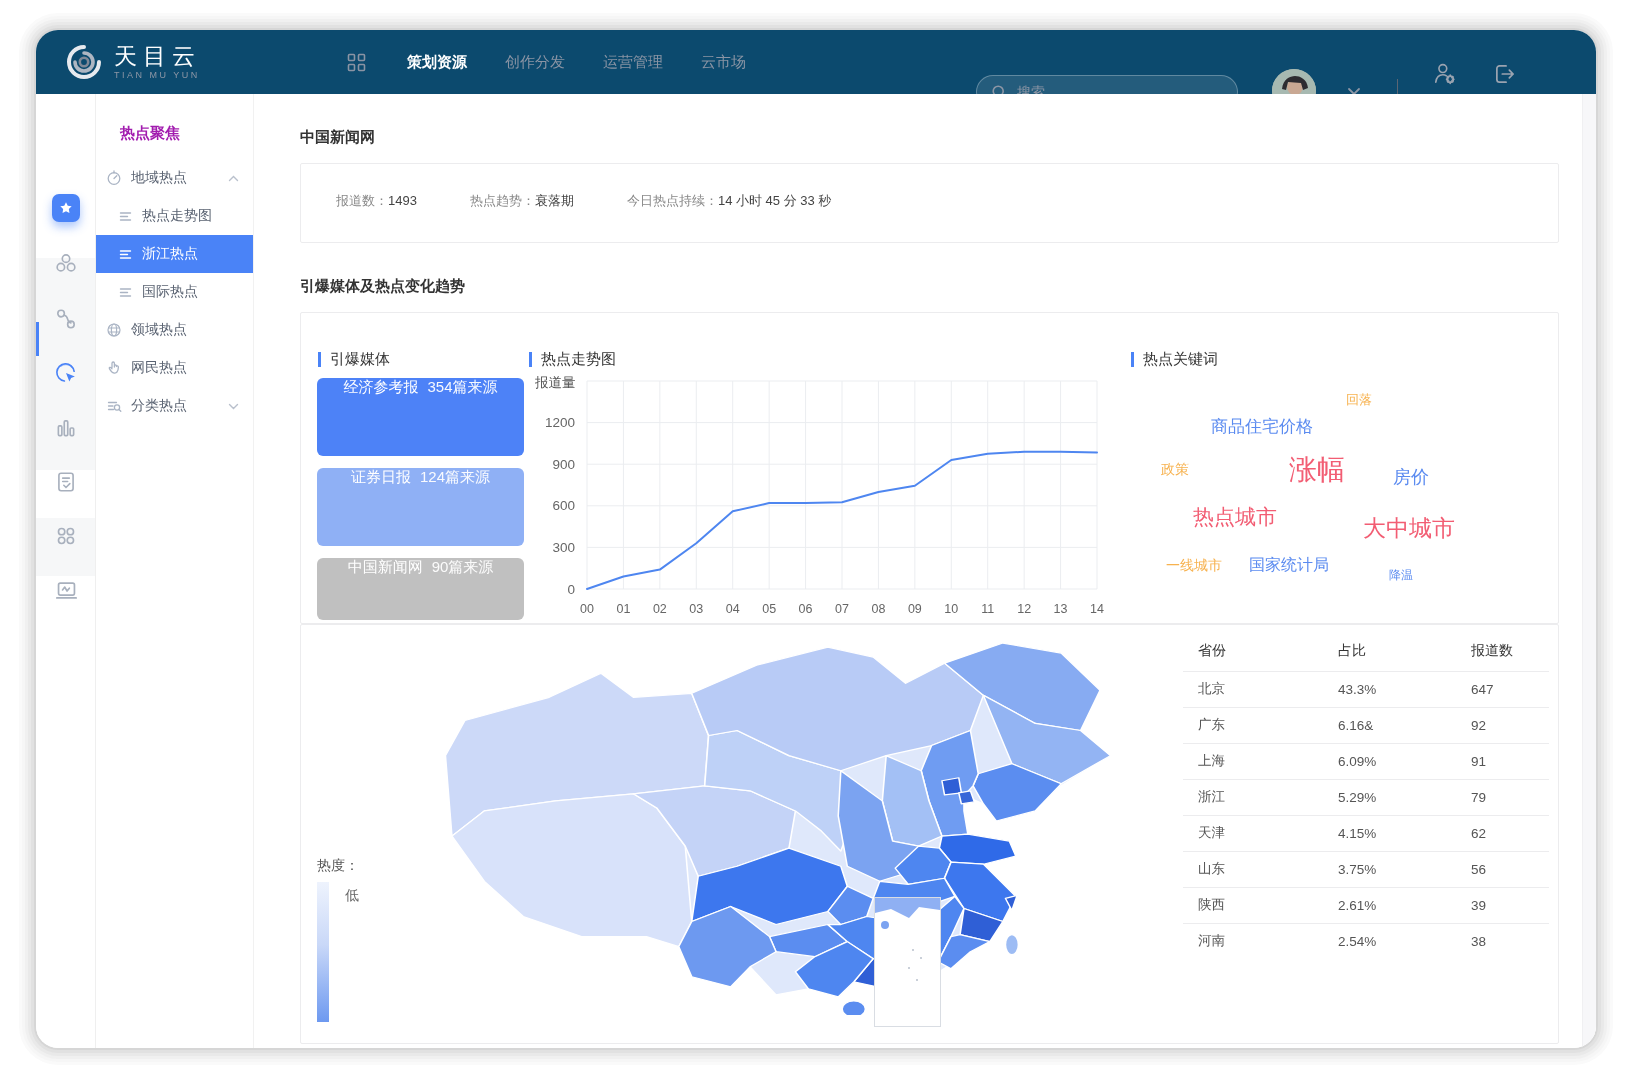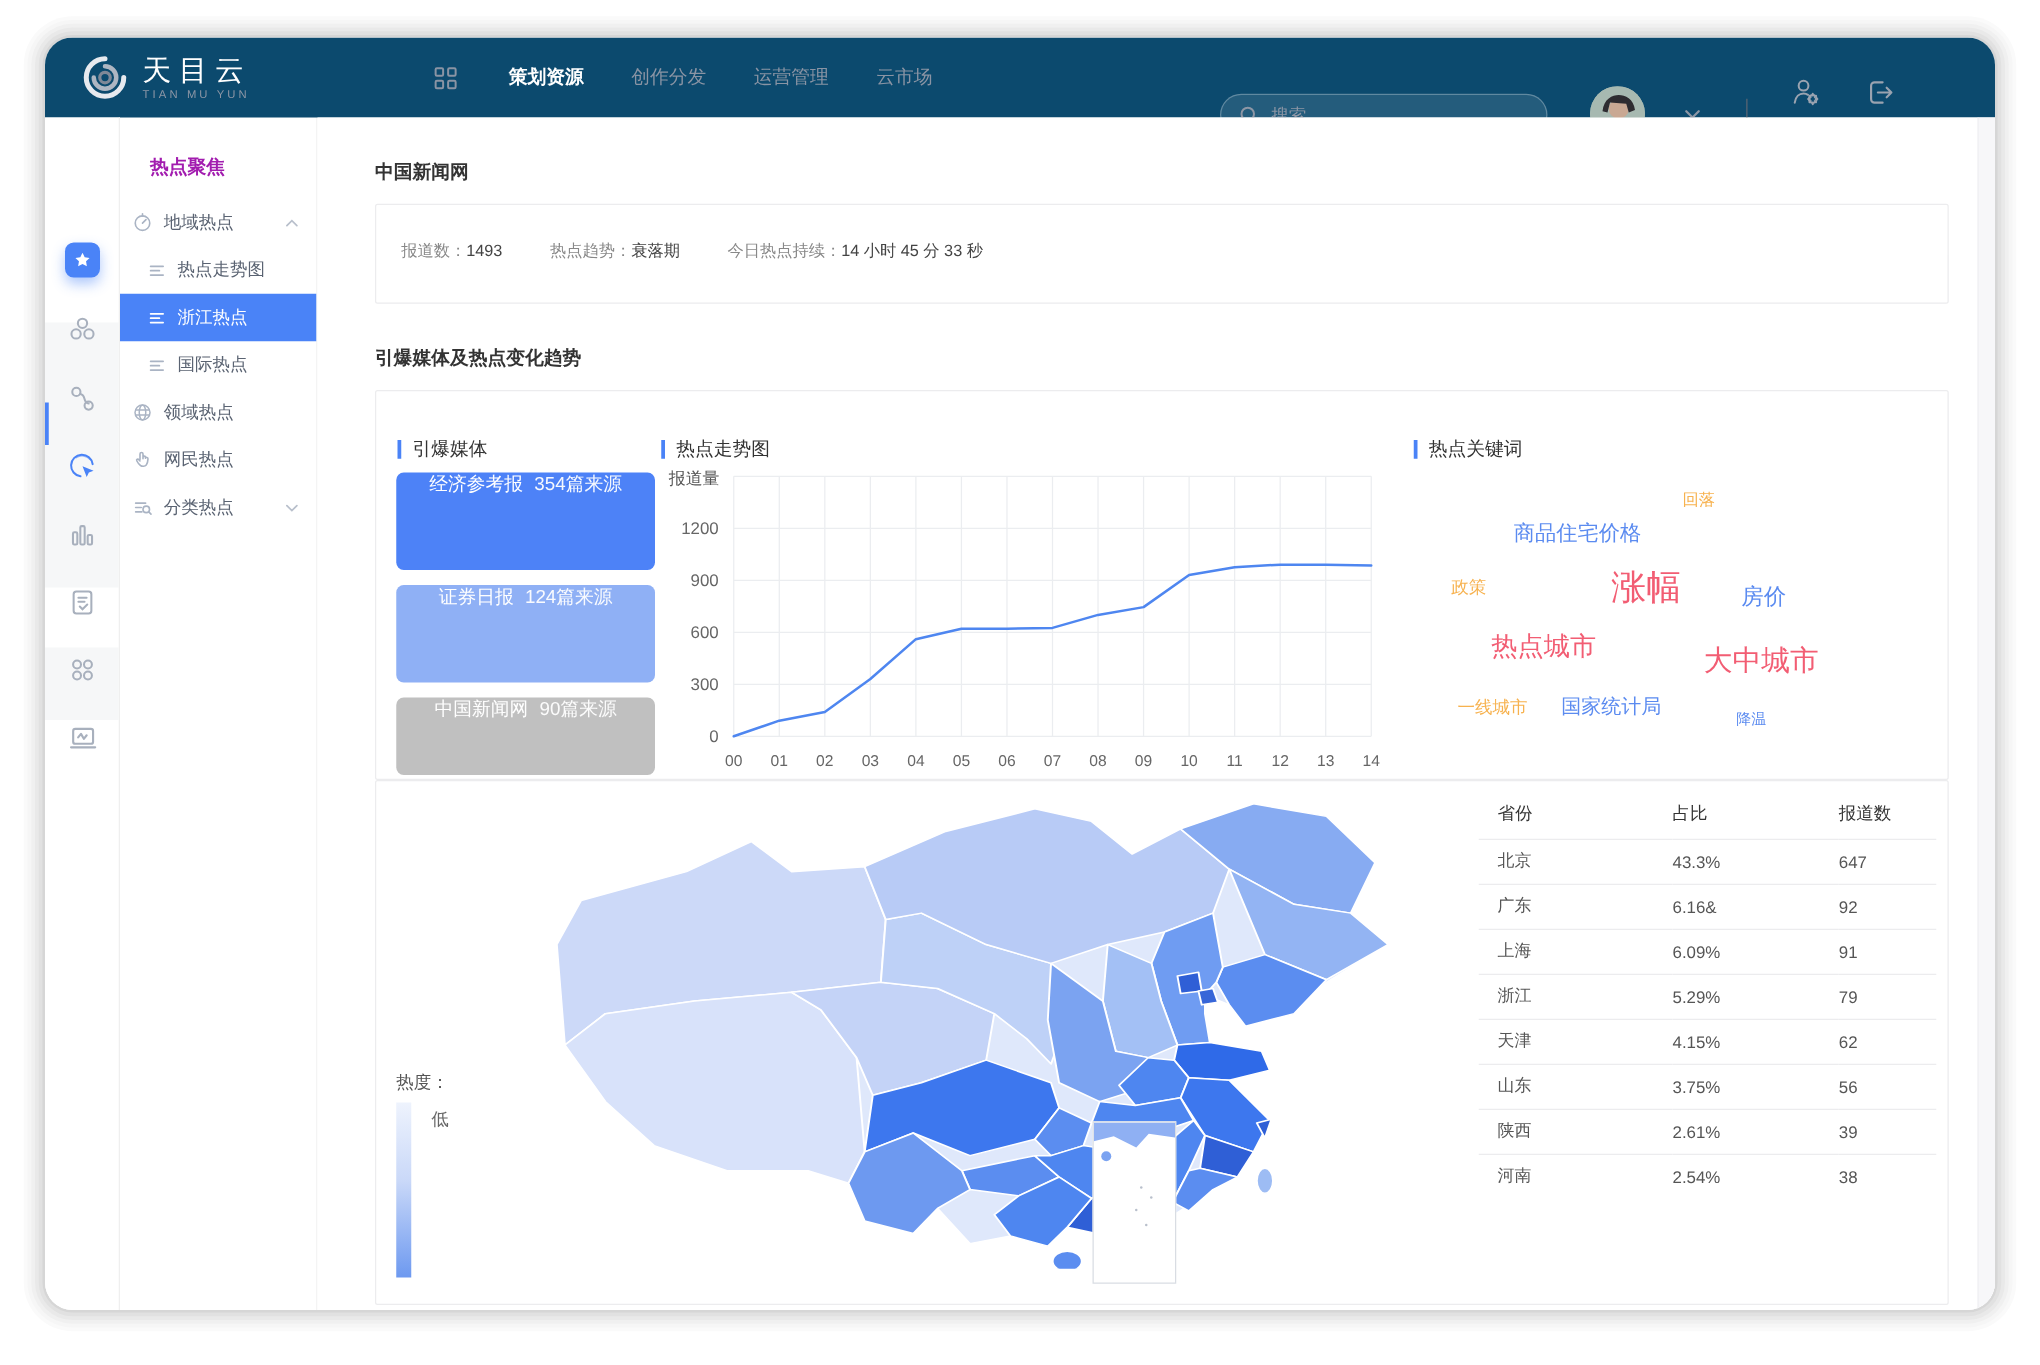--- a/index.html
+++ b/index.html
@@ -62,7 +62,7 @@
   .card-summary { height:80px; padding:15px 20px 0; }
   .headline { font-size:17px; font-weight:bold; color:#333; }
   .stats { display:flex; margin-top:13px; font-size:13px; }
-  .stat { margin-right:38px; }
+  .stat { margin-right:38px;margin-left:15px; }
   .stat .lb { color:#888; } .stat .vl { color:#444; }
 
   

